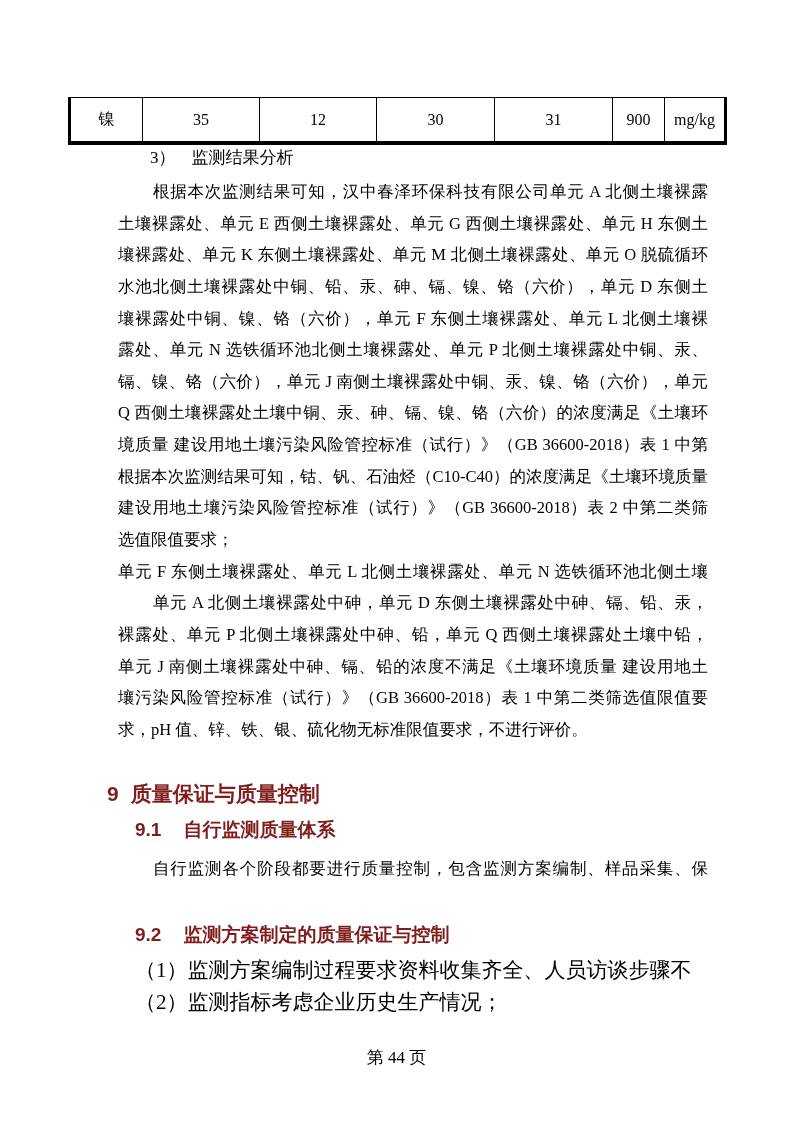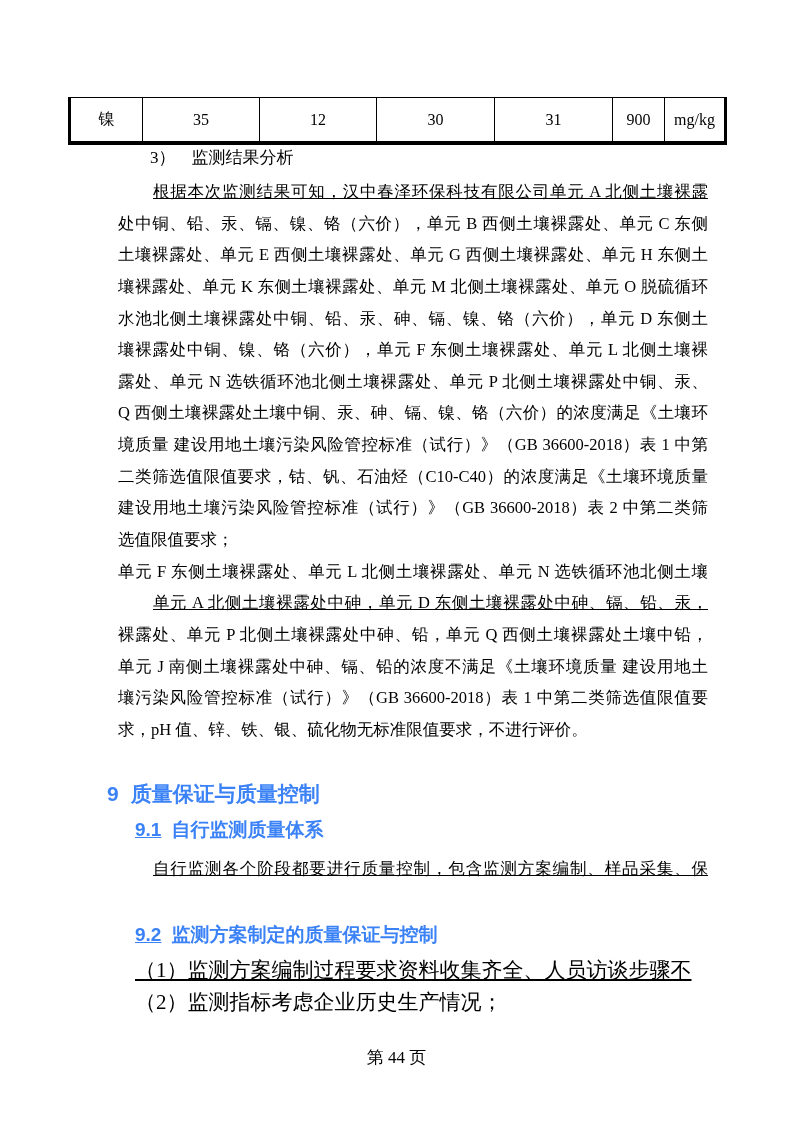--- a/index.html
+++ b/index.html
@@ -31,7 +31,7 @@
     height:31.65px;line-height:31.65px;overflow:hidden;
     text-align:justify;text-align-last:justify;
   }
-  .line.first{text-indent:35px;text-decoration:underline;}
+  .line.first{text-indent:35px;}
   .line.plast{text-align-last:left;}
   .noj .line{text-align:left;text-align-last:left;}
   .noj .line.first{text-indent:0;}

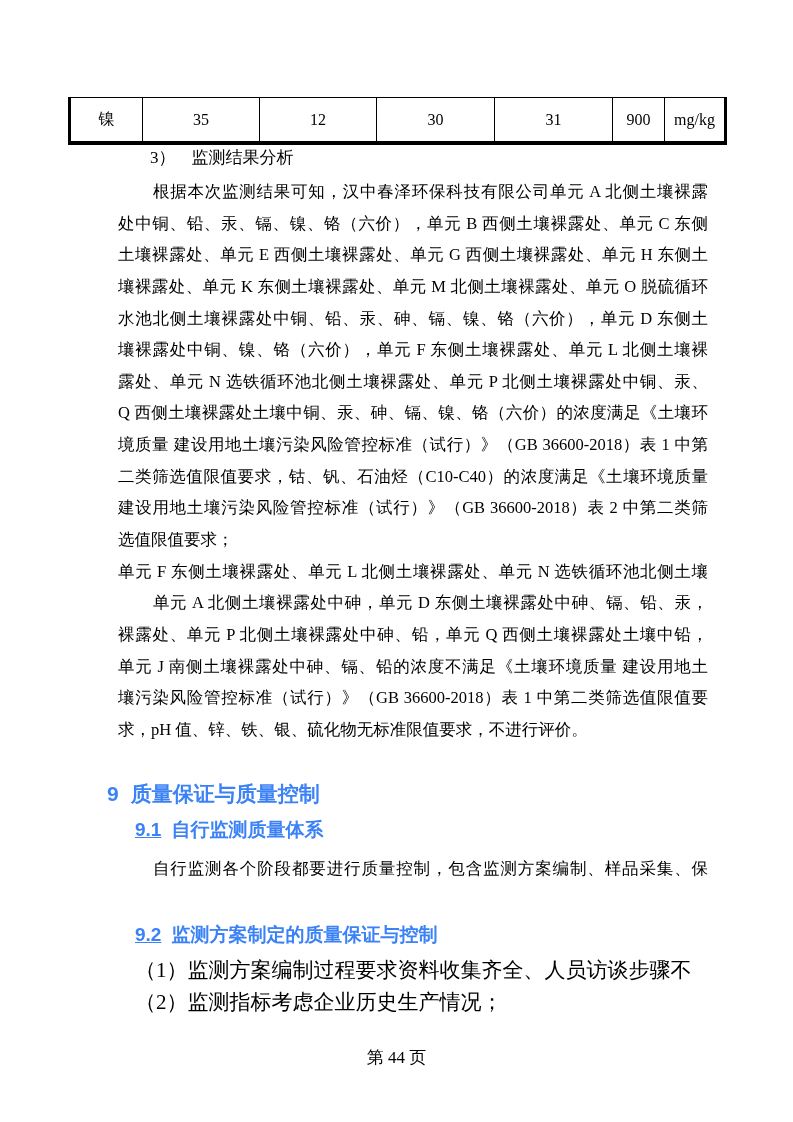--- a/index.html
+++ b/index.html
@@ -73,7 +73,6 @@
   <div class="bodytext">
     <div>
         <div class="line first">根据本次监测结果可知，汉中春泽环保科技有限公司单元 A 北侧土壤裸露</div>
-        <div class="line">处中铜、铅、汞、镉、镍、铬（六价），单元 B 西侧土壤裸露处、单元 C 东侧</div>
         <div class="line">土壤裸露处、单元 E 西侧土壤裸露处、单元 G 西侧土壤裸露处、单元 H 东侧土</div>
         <div class="line">壤裸露处、单元 K 东侧土壤裸露处、单元 M 北侧土壤裸露处、单元 O 脱硫循环</div>
         <div class="line">水池北侧土壤裸露处中铜、铅、汞、砷、镉、镍、铬（六价），单元 D 东侧土</div>

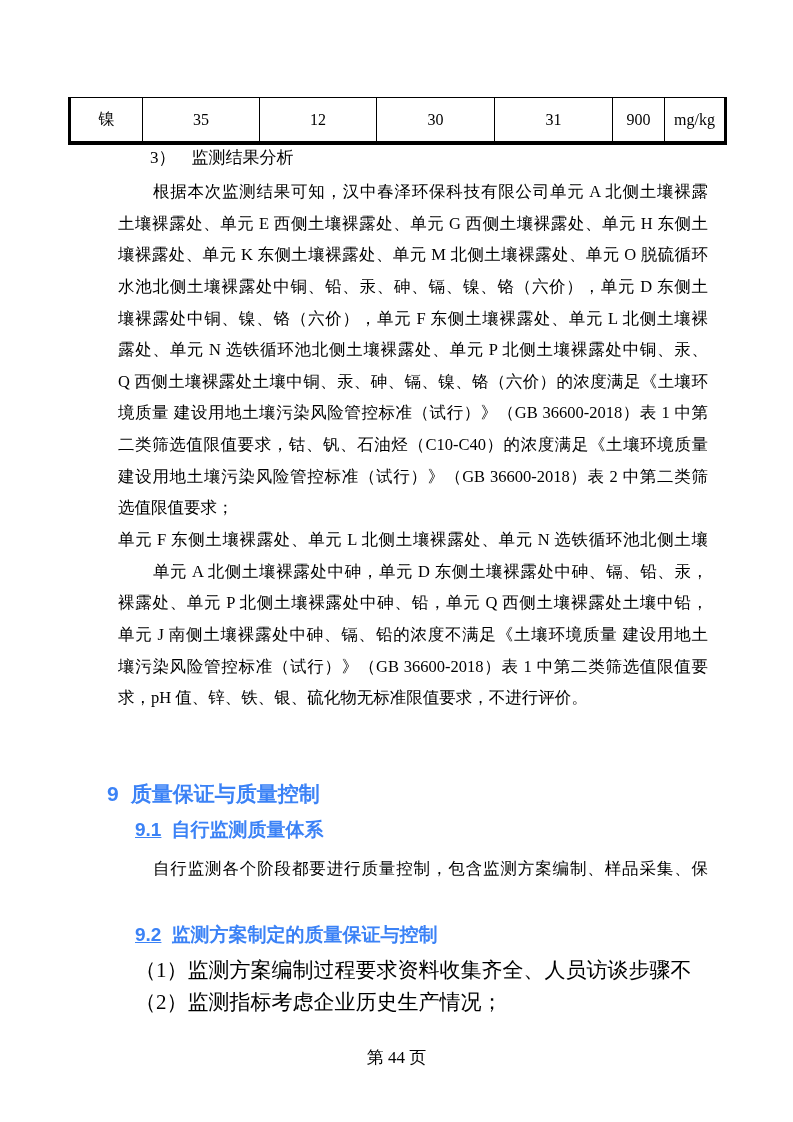--- a/index.html
+++ b/index.html
@@ -78,6 +78,7 @@
         <div class="line">水池北侧土壤裸露处中铜、铅、汞、砷、镉、镍、铬（六价），单元 D 东侧土</div>
         <div class="line">壤裸露处中铜、镍、铬（六价），单元 F 东侧土壤裸露处、单元 L 北侧土壤裸</div>
         <div class="line">露处、单元 N 选铁循环池北侧土壤裸露处、单元 P 北侧土壤裸露处中铜、汞、</div>
+        <div class="line">镉、镍、铬（六价），单元 J 南侧土壤裸露处中铜、汞、镍、铬（六价），单元</div>
         <div class="line">Q 西侧土壤裸露处土壤中铜、汞、砷、镉、镍、铬（六价）的浓度满足《土壤环</div>
         <div class="line">境质量 建设用地土壤污染风险管控标准（试行）》（GB 36600-2018）表 1 中第</div>
         <div class="line">二类筛选值限值要求，钴、钒、石油烃（C10-C40）的浓度满足《土壤环境质量</div>

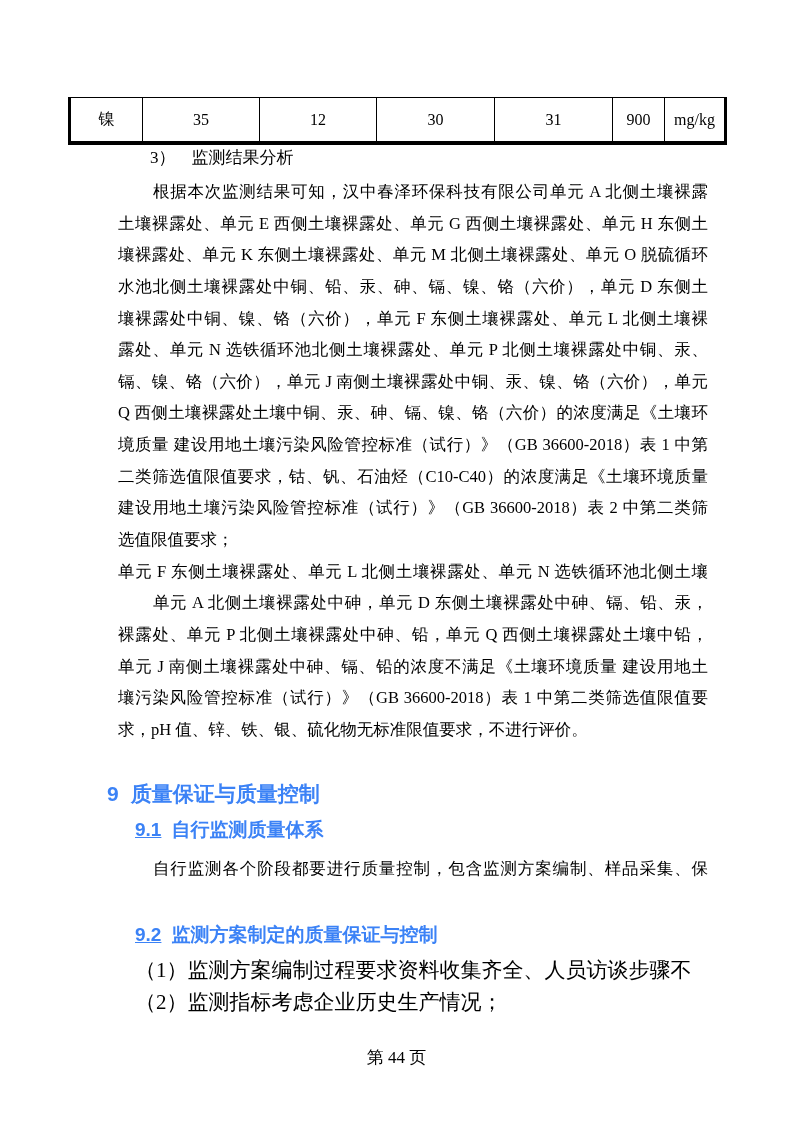--- a/index.html
+++ b/index.html
@@ -81,7 +81,7 @@
         <div class="line">镉、镍、铬（六价），单元 J 南侧土壤裸露处中铜、汞、镍、铬（六价），单元</div>
         <div class="line">Q 西侧土壤裸露处土壤中铜、汞、砷、镉、镍、铬（六价）的浓度满足《土壤环</div>
         <div class="line">境质量 建设用地土壤污染风险管控标准（试行）》（GB 36600-2018）表 1 中第</div>
-        <div class="line">二类筛选值限值要求，钴、钒、石油烃（C10-C40）的浓度满足《土壤环境质量</div>
+        <div class="line">根据本次监测结果可知，钴、钒、石油烃（C10-C40）的浓度满足《土壤环境质量</div>
         <div class="line">建设用地土壤污染风险管控标准（试行）》（GB 36600-2018）表 2 中第二类筛</div>
         <div class="line plast">选值限值要求；</div>
       </div>

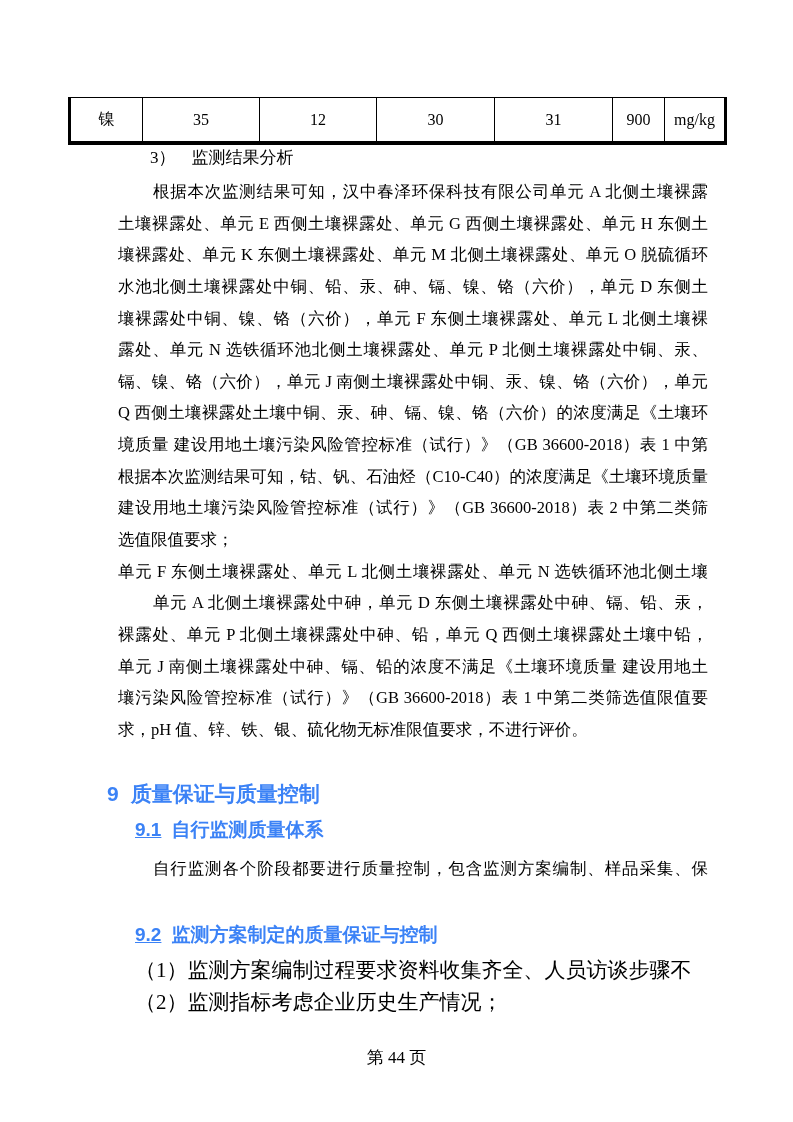--- a/index.html
+++ b/index.html
@@ -37,7 +37,7 @@
   .noj .line.first{text-indent:0;}
   .hd{
     position:absolute;font-family:"Liberation Sans","DejaVu Sans",sans-serif;
-    font-weight:700;white-space:nowrap;color:#3b82f6;
+    font-weight:700;white-space:nowrap;color:#7f1d1d;
   }
   .h9{left:107px;top:780px;font-size:21px;}
   .h9 .num{margin-right:12px;}

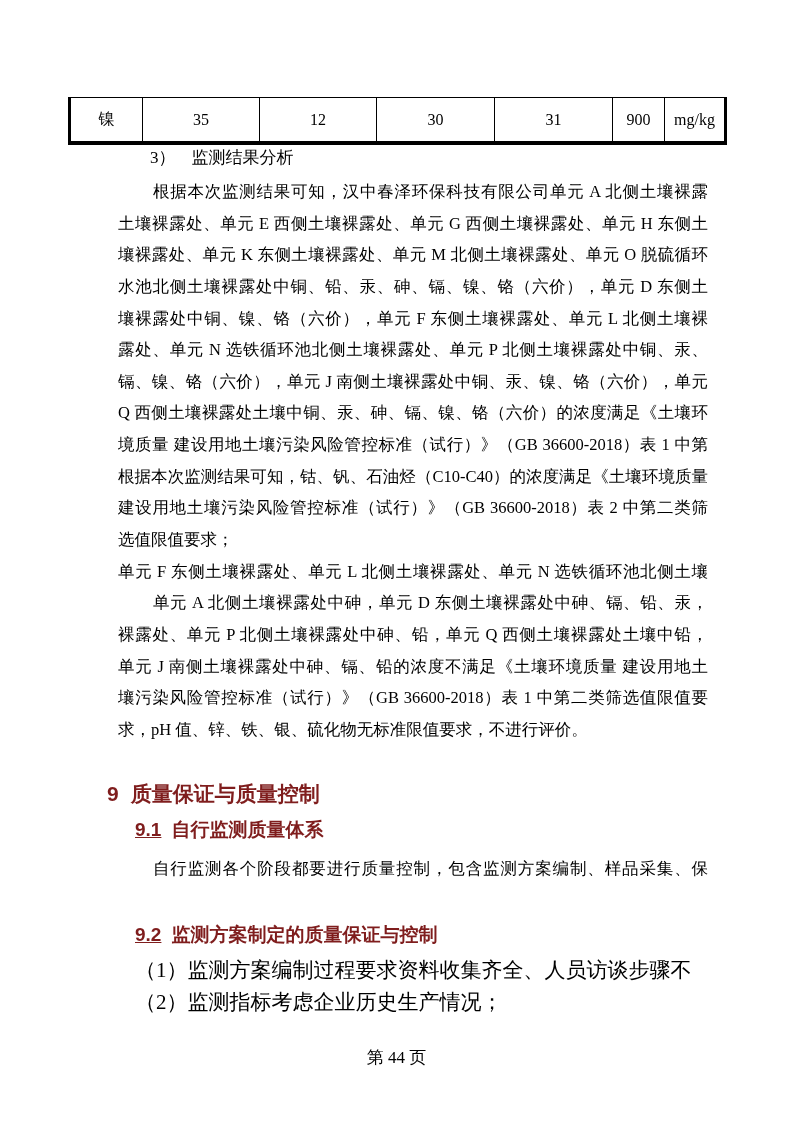--- a/index.html
+++ b/index.html
@@ -43,7 +43,7 @@
   .h9 .num{margin-right:12px;}
   .h91{left:135px;top:817px;font-size:19px;}
   .h92{left:135px;top:922px;font-size:19px;}
-  .h91 .num,.h92 .num{margin-right:10px;text-decoration:underline;}
+  .h91 .num,.h92 .num{margin-right:22px;}
   .para91{position:absolute;left:118px;top:853px;width:590px;font-size:16.5px;}
   .items{position:absolute;left:135px;top:955px;width:575px;font-size:21px;}
   .footer{

